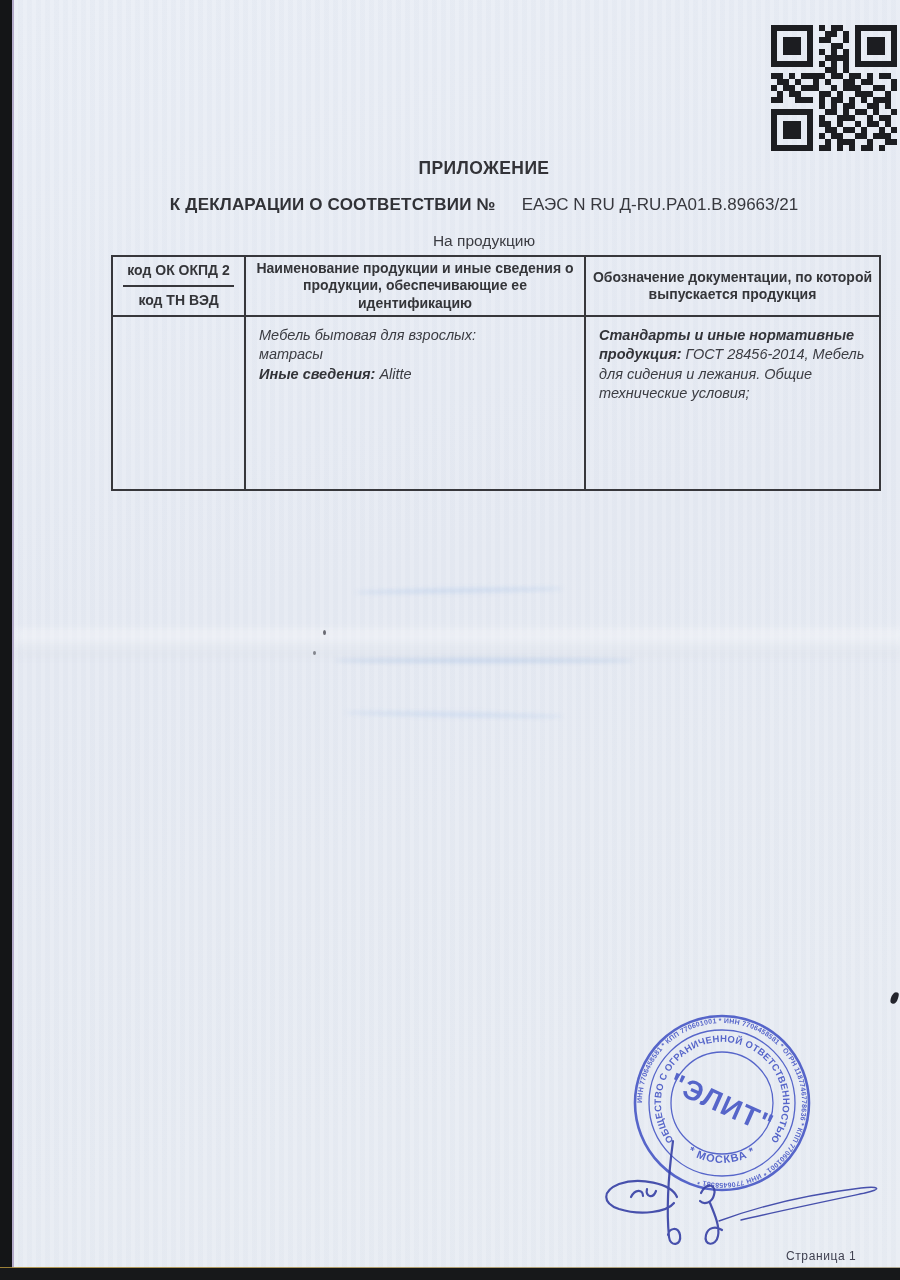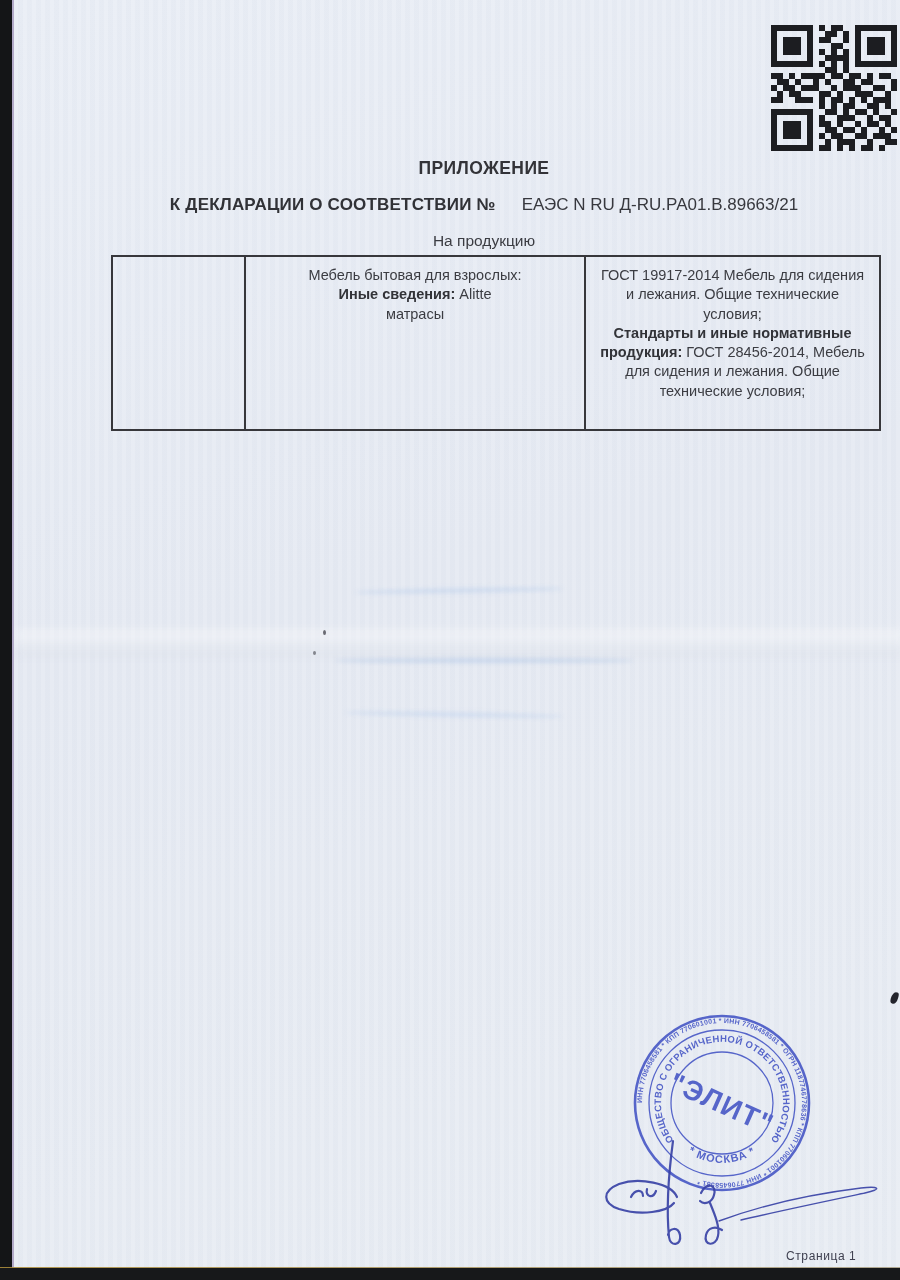--- a/index.html
+++ b/index.html
@@ -534,6 +534,14 @@
   </div>
 
   <div class="doc-table">
+    <div class="t-row t-head">
+      <div class="cell c1 c1-split">
+        <div class="cell">код ОК ОКПД 2</div>
+        <div class="cell">код ТН ВЭД</div>
+      </div>
+      <div class="cell c2">Наименование продукции и иные сведения о продукции, обеспечивающие ее идентификацию</div>
+      <div class="cell c3">Обозначение документации, по которой выпускается продукция</div>
+    </div>
     <div class="t-row t-body">
       <div class="cell c1"></div>
       <div class="cell c2">

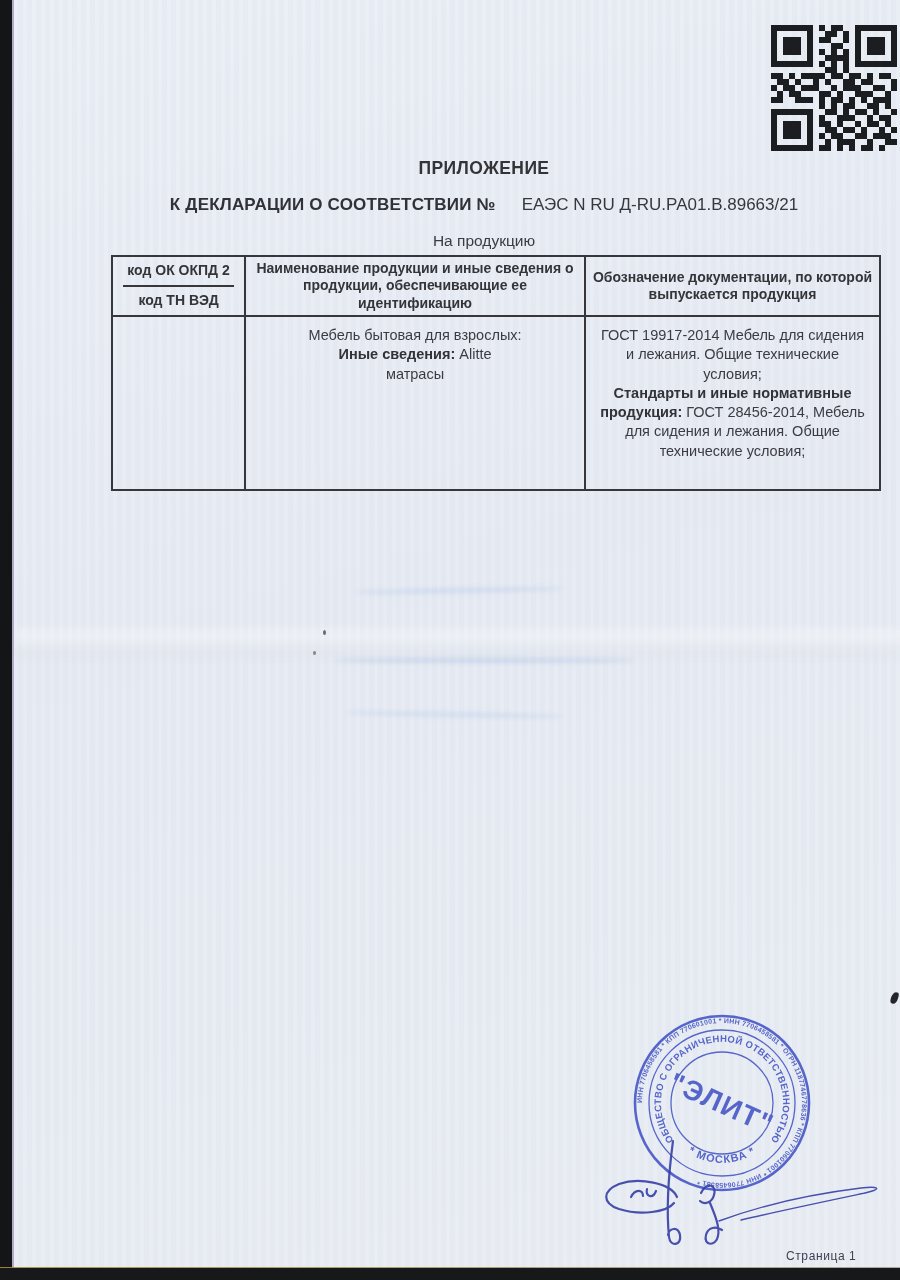--- a/index.html
+++ b/index.html
@@ -53,7 +53,7 @@
   .c1-split .cell{flex:1;padding:2px 4px;}
   .c1-split .cell:first-child{border-bottom:2px solid #37373b;}
   .t-body{height:172px;}
-  .t-body .cell{padding:9px 13px;line-height:1.33;text-align:center;}
+  .t-body .cell{padding:9px 13px;line-height:1.33;text-align:left;font-style:italic;}
   .t-body b{color:#323338;}
   .blk{margin:0;}
   

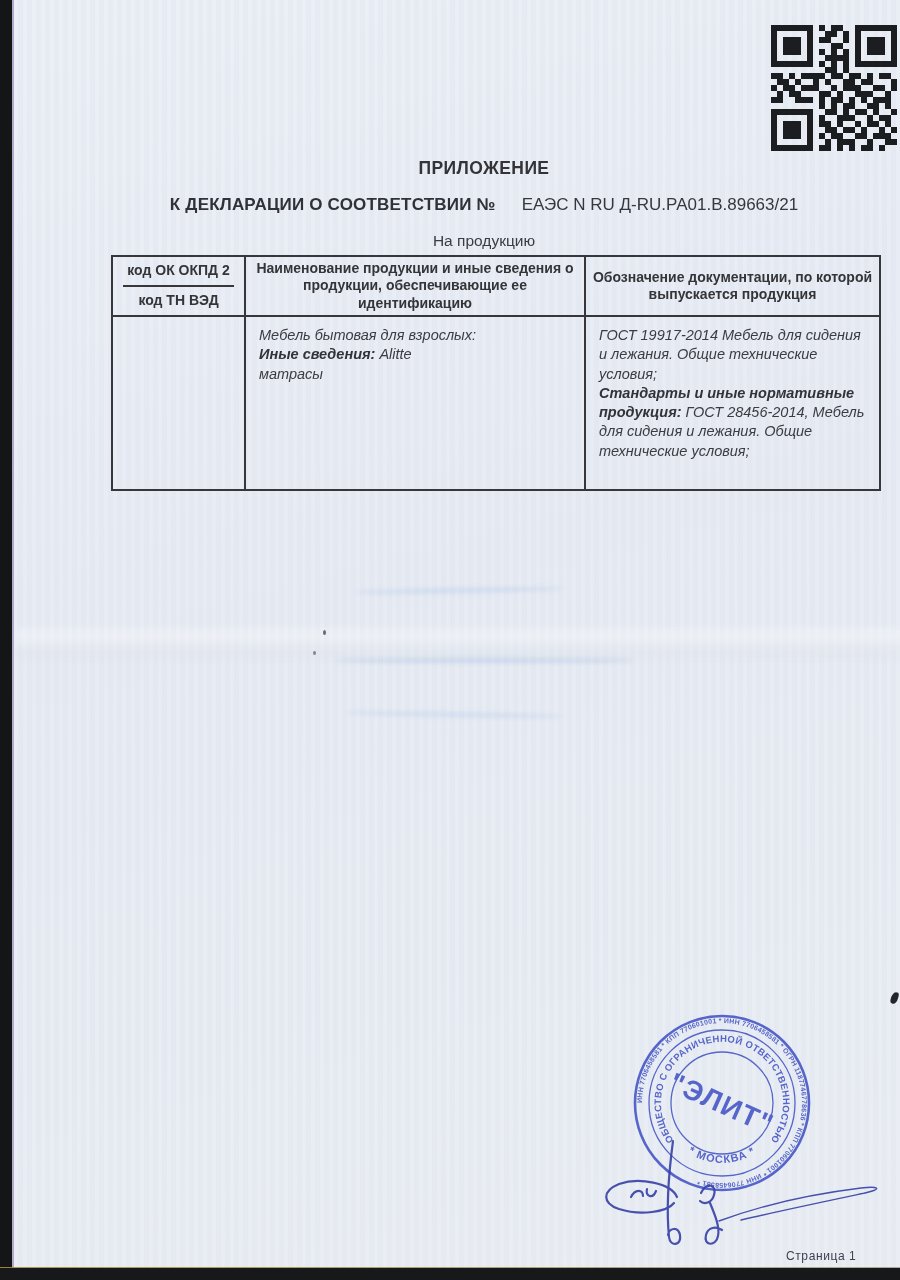--- a/index.html
+++ b/index.html
@@ -550,7 +550,6 @@
         <div class="blk">матрасы</div>
       </div>
       <div class="cell c3">
-        <div class="blk">ГОСТ 19917-2014 Мебель для сидения и лежания. Общие технические условия;</div>
         <div class="blk"><b>Стандарты и иные нормативные продукция:</b> <span>ГОСТ 28456-2014, Мебель для сидения и лежания. Общие технические условия;</span></div>
       </div>
     </div>

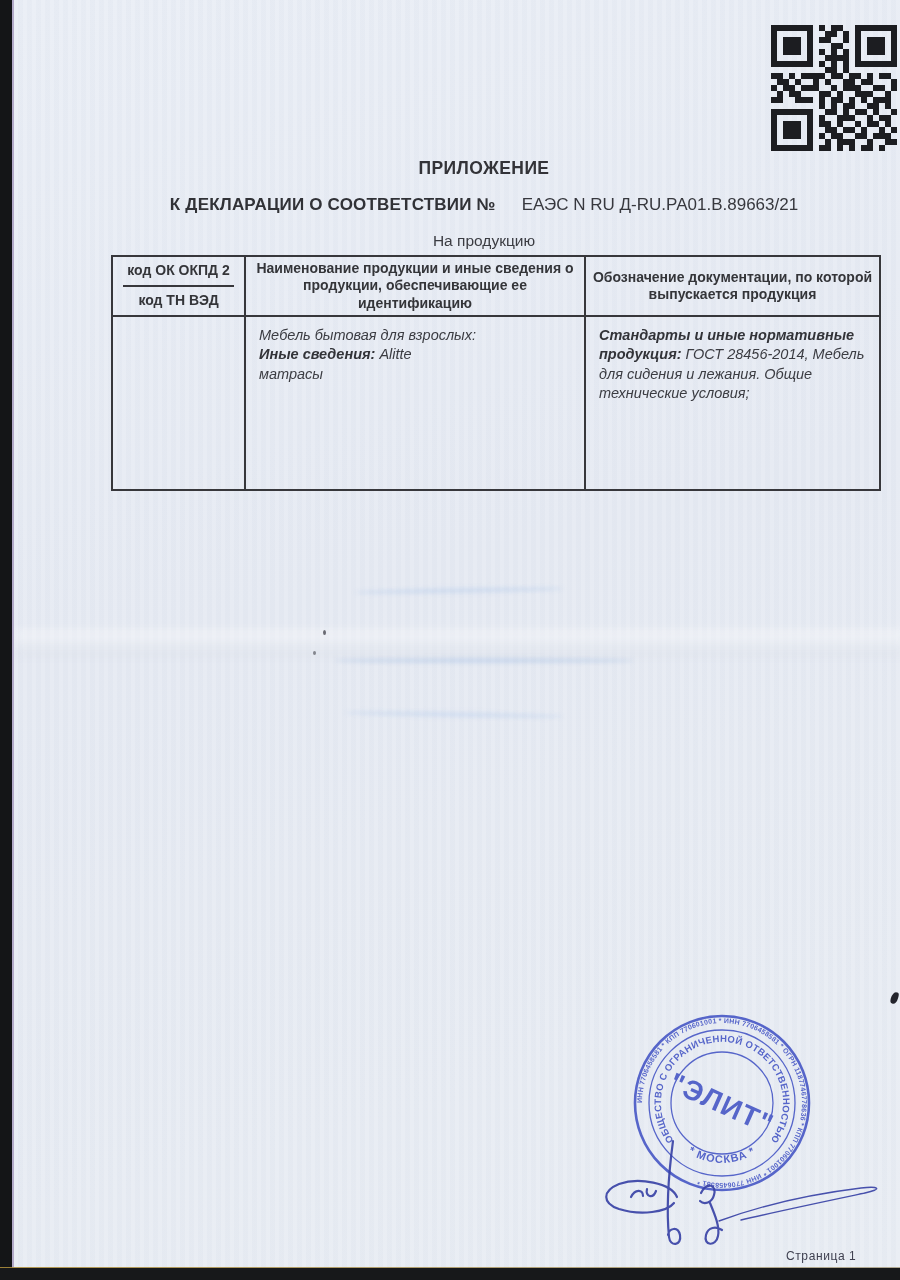--- a/index.html
+++ b/index.html
@@ -546,8 +546,8 @@
       <div class="cell c1"></div>
       <div class="cell c2">
         <div class="blk">Мебель бытовая для взрослых:</div>
+        <div class="blk">матрасы</div>
         <div class="blk"><b>Иные сведения:</b> <span>Alitte</span></div>
-        <div class="blk">матрасы</div>
       </div>
       <div class="cell c3">
         <div class="blk"><b>Стандарты и иные нормативные продукция:</b> <span>ГОСТ 28456-2014, Мебель для сидения и лежания. Общие технические условия;</span></div>

